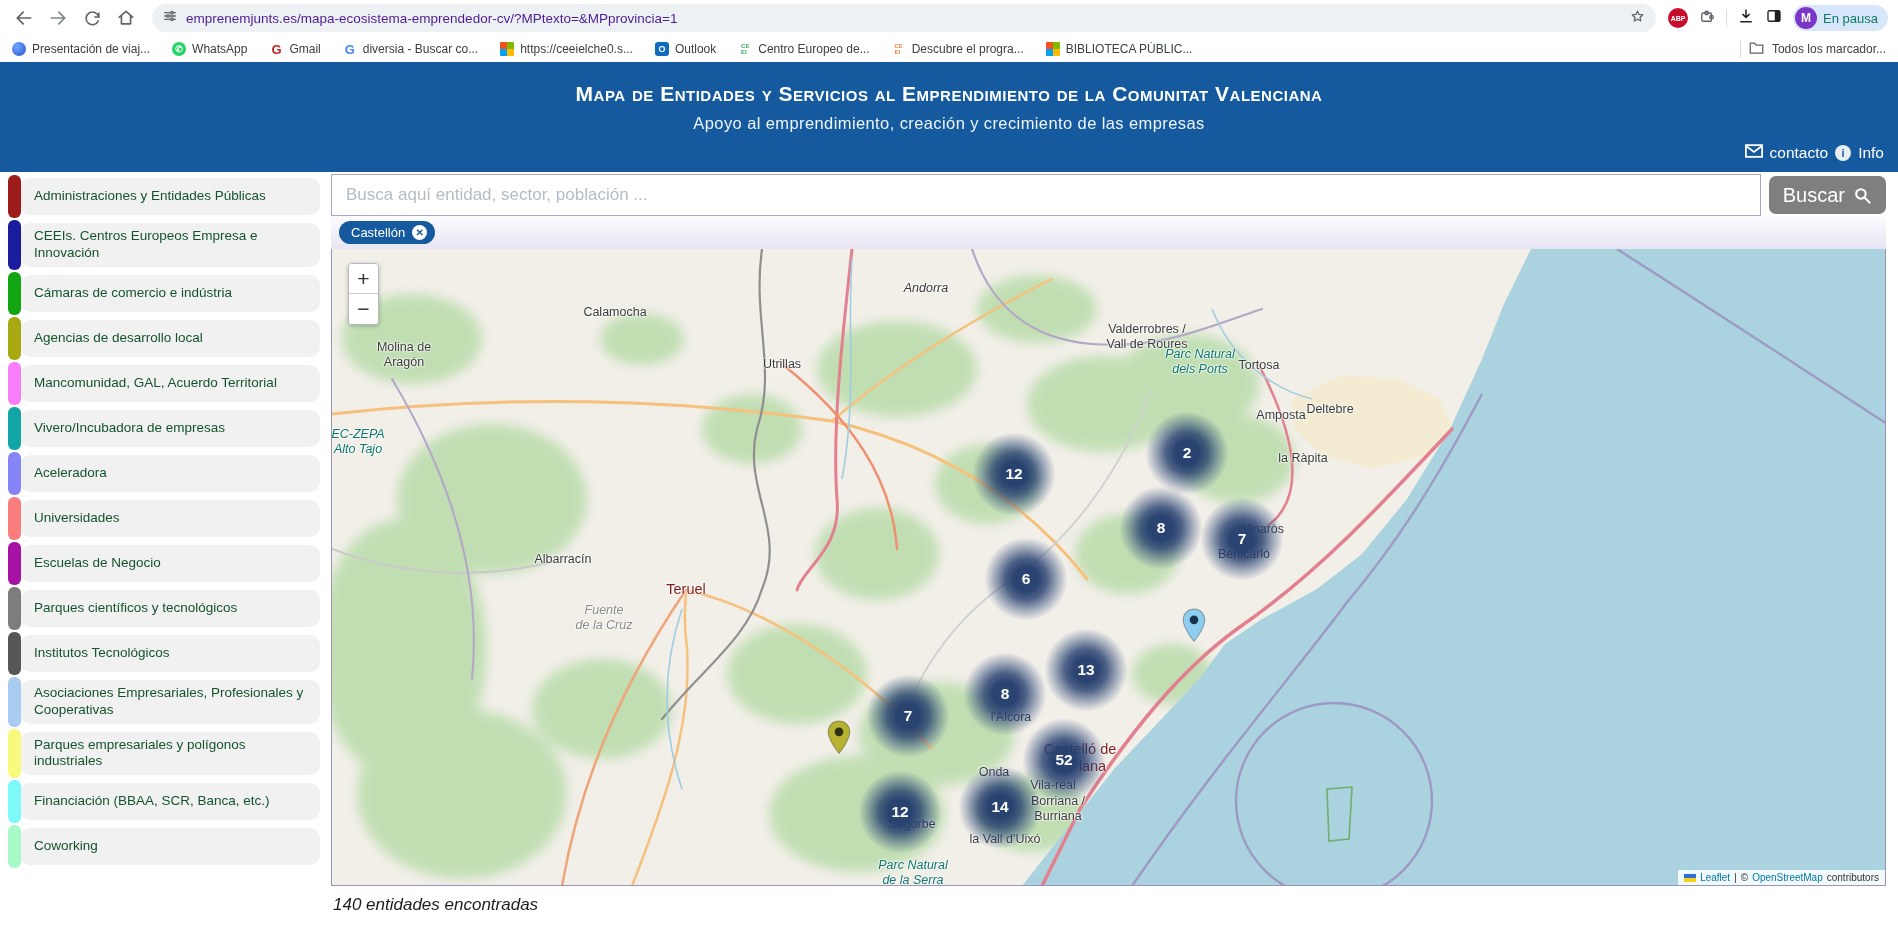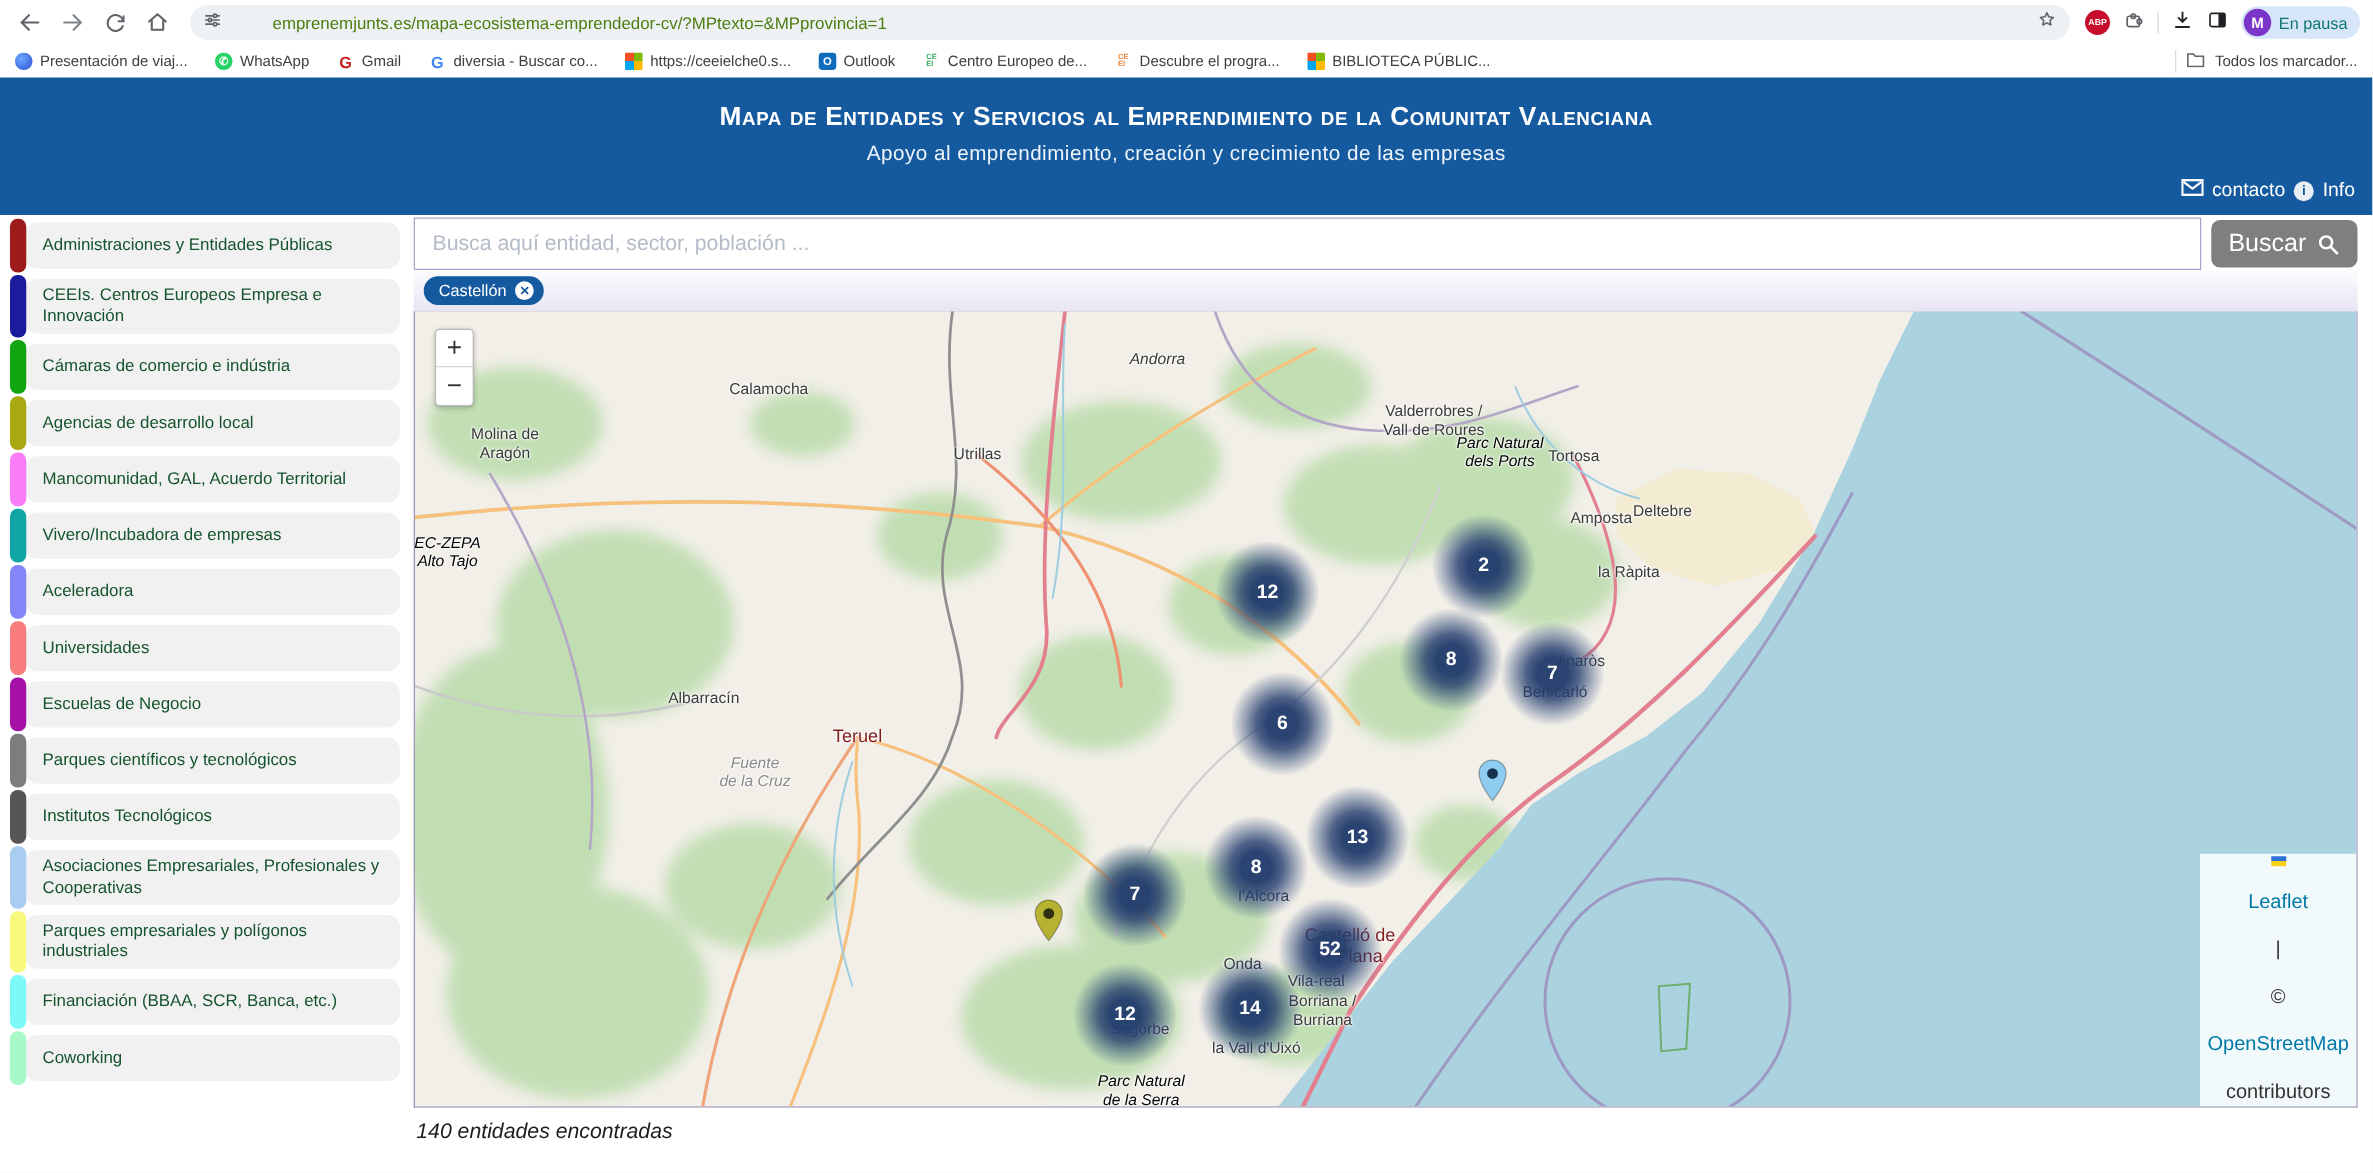--- a/index.html
+++ b/index.html
@@ -12,7 +12,7 @@
   .nav-btn svg { display:block; }
   .omnibox { flex:1; height:28px; background:#eef1f4; border-radius:15px; display:flex; align-items:center;
     padding:0 10px; gap:8px; margin:0 6px; min-width:0; }
-  .omni-url { flex:1; font-size:13.5px; color:#4d7c0f; white-space:nowrap; overflow:hidden;margin-left:32px; }
+  .omni-url { flex:1; font-size:13.5px; color:#4c1d95; white-space:nowrap; overflow:hidden; }
   .tb-actions { display:flex; align-items:center; gap:10px; flex:0 0 auto; }
   .abp { width:20px; height:20px; border-radius:50%; background:#c70d2c; color:#fff; font-size:7px; font-weight:bold;
     display:flex; align-items:center; justify-content:center; }

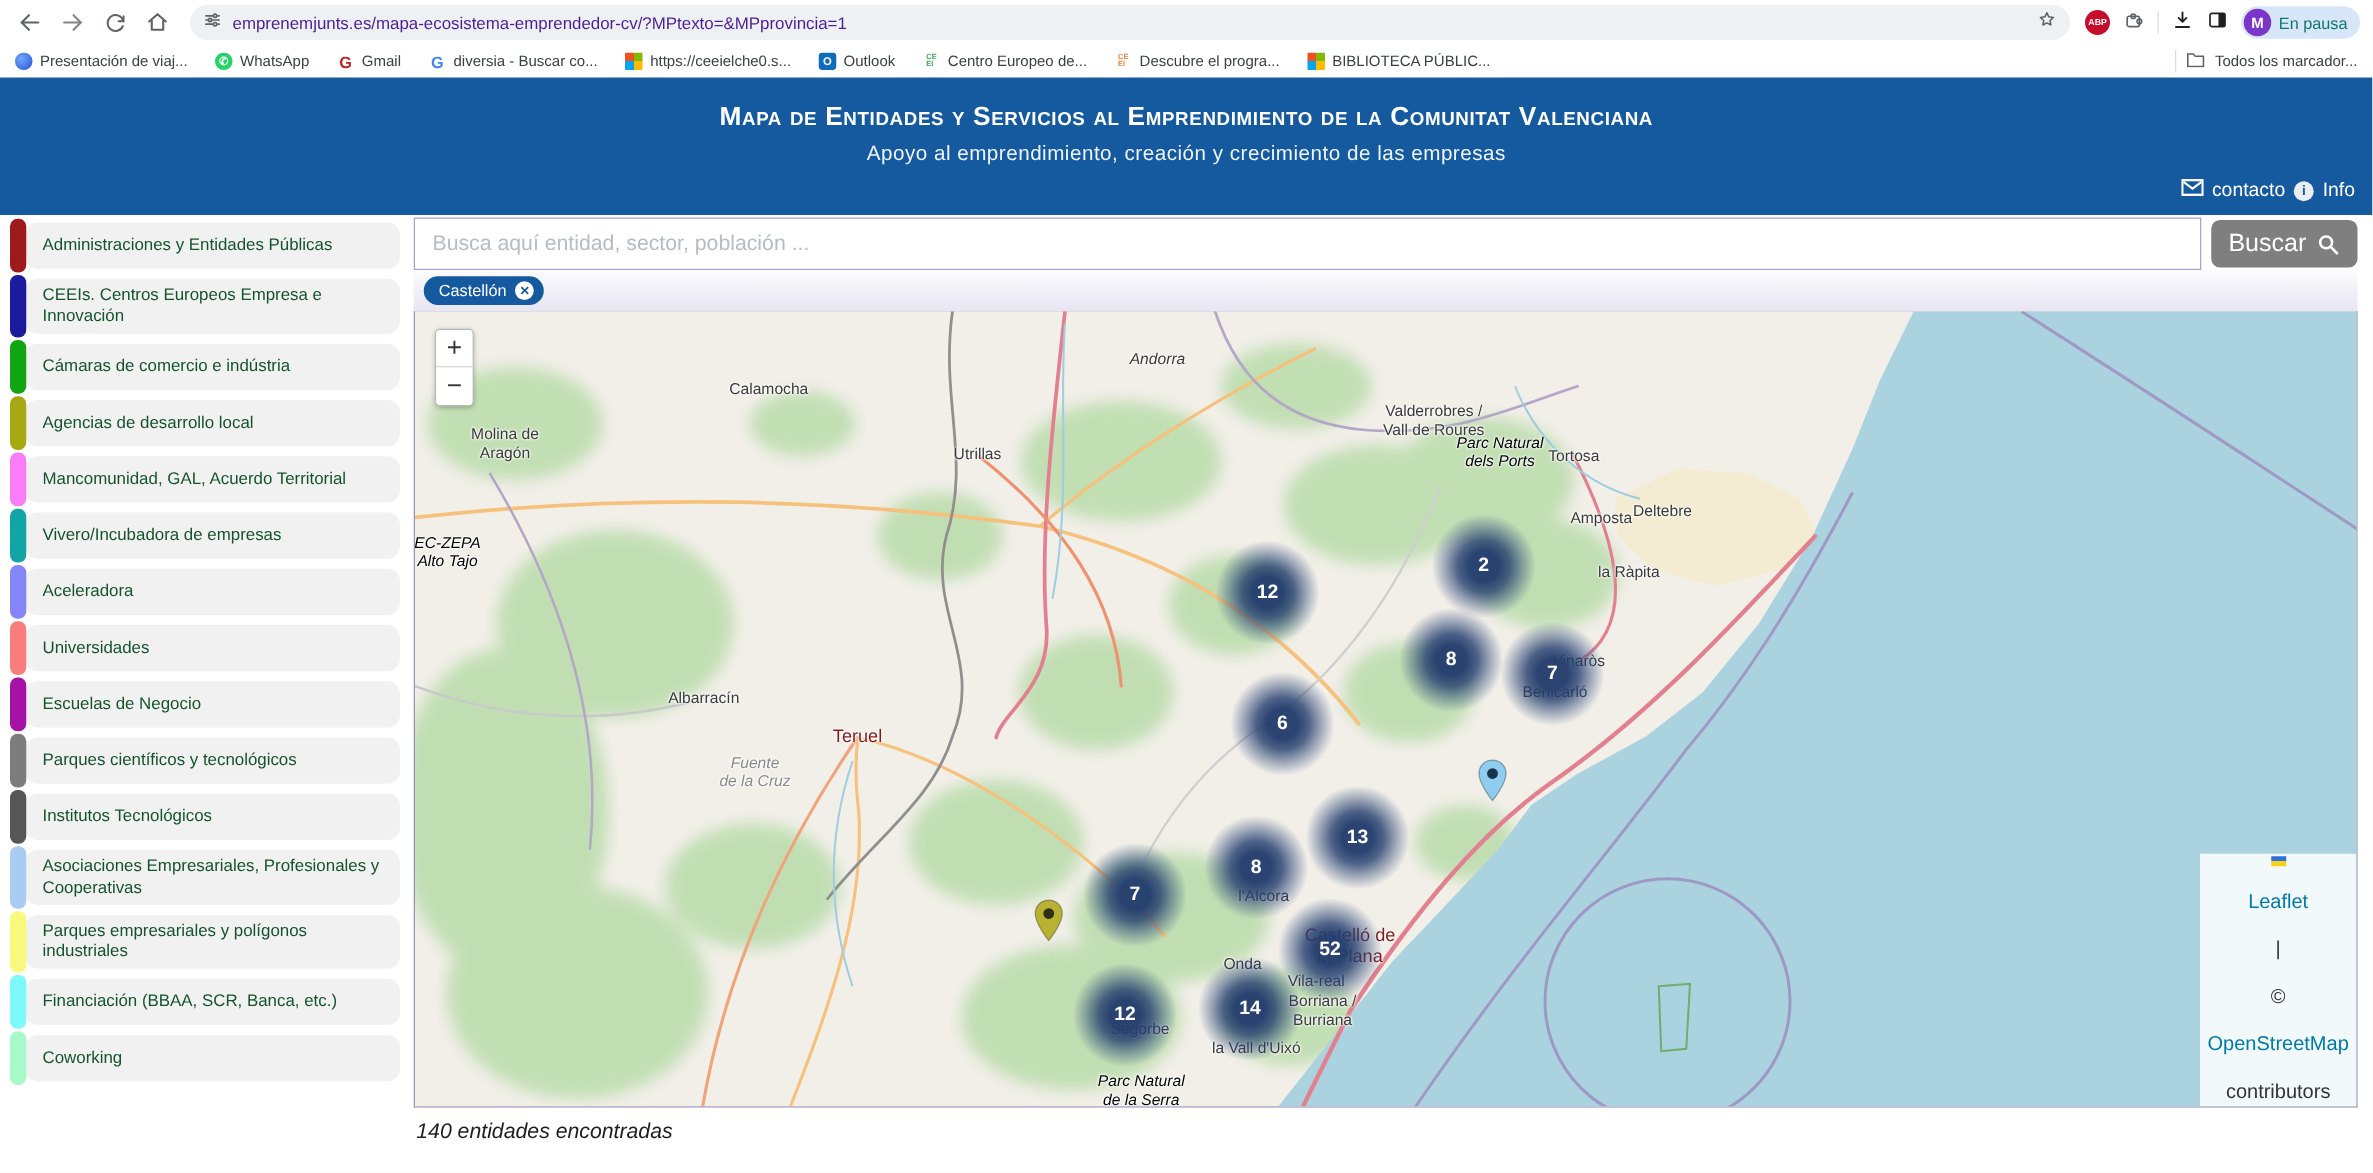--- a/index.html
+++ b/index.html
@@ -84,7 +84,7 @@
     white-space:pre-line; line-height:1.2; pointer-events:none;
     text-shadow:0 0 2px #fff, 0 0 2px #fff, 0 0 3px #fff; }
   .mlabel.city { font-size:14.5px; color:#7f1d1d; }
-  .mlabel.nature { color:#000000; font-style:italic;text-align:center; }
+  .mlabel.nature { color:#0f766e; font-style:italic;text-align:center; }
   .mlabel.dim { color:#8a8a8a; font-style:italic; }
   .cluster { position:absolute; width:82px; height:82px; transform:translate(-50%,-50%); cursor:pointer;
     background:radial-gradient(circle, rgba(36,62,110,.97) 0 21%, rgba(36,62,110,.8) 36%, rgba(40,68,118,.38) 55%, rgba(40,68,118,0) 72%); }

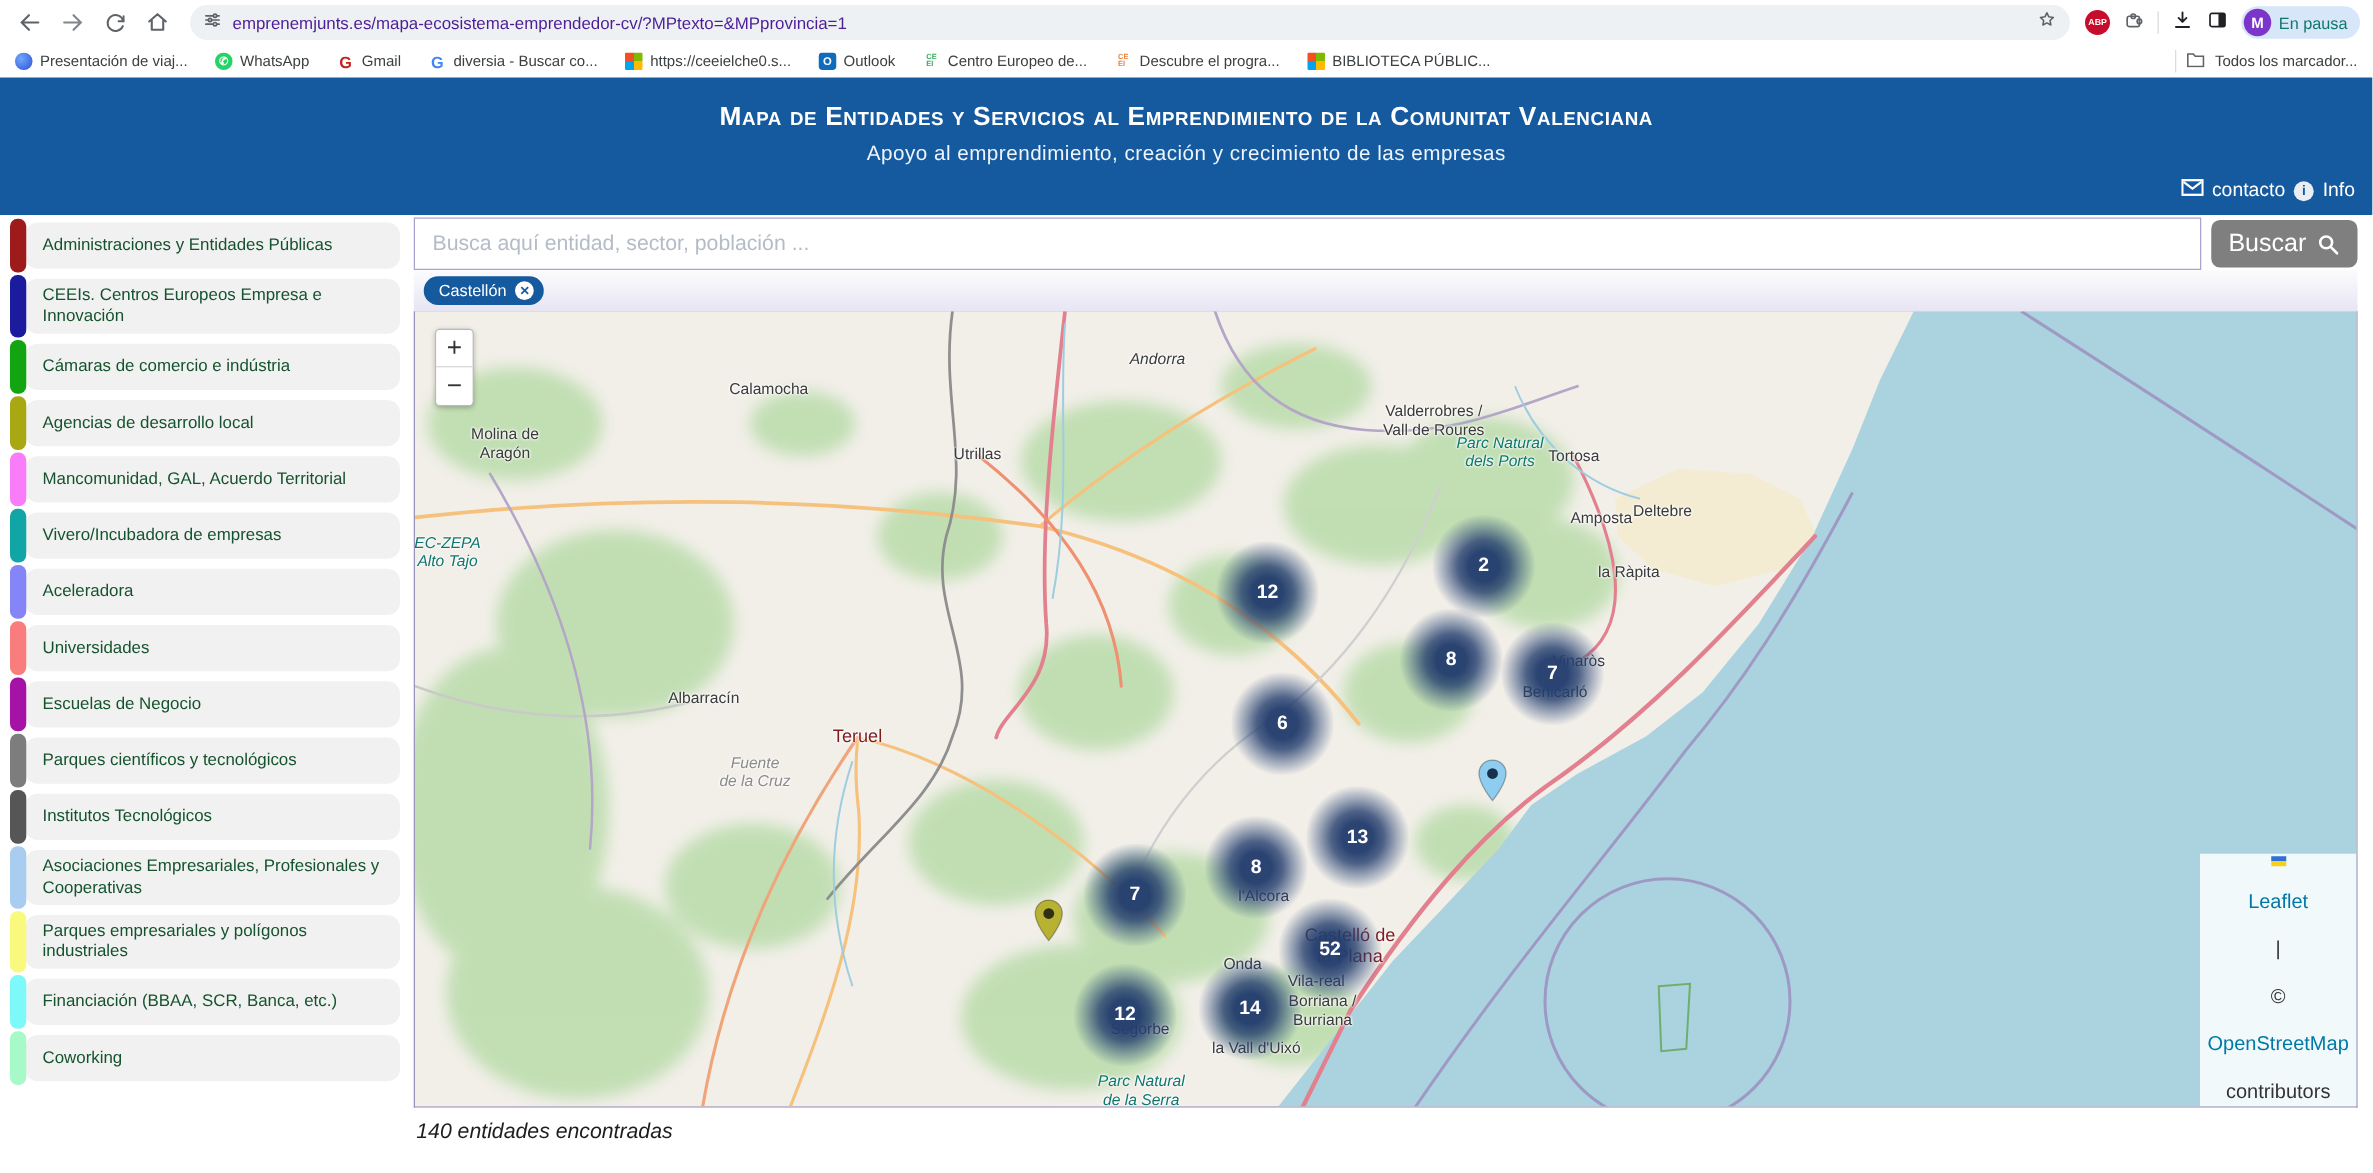--- a/index.html
+++ b/index.html
@@ -96,8 +96,8 @@
   .zbtn { height:30px; display:flex; align-items:center; justify-content:center; font-size:21px; color:#333;
     cursor:pointer; background:#fff; }
   .zbtn:first-child { border-bottom:1px solid #ccc; }
-  .attribution { position:absolute; right:0; bottom:0; background:rgba(255,255,255,.85); font-size:16px; color:#333;
-    padding:2px 6px; display:flex; align-items:center; gap:20px;flex-direction:column; }
+  .attribution { position:absolute; right:0; bottom:0; background:rgba(255,255,255,.85); font-size:10px; color:#333;
+    padding:2px 6px; display:flex; align-items:center; gap:4px; }
   .attribution a { color:#0078a8; text-decoration:none; cursor:pointer; }
   .ua-flag { width:12px; height:8px; background:linear-gradient(#2e6fd8 0 50%, #f7d117 50% 100%); display:inline-block; }
 

